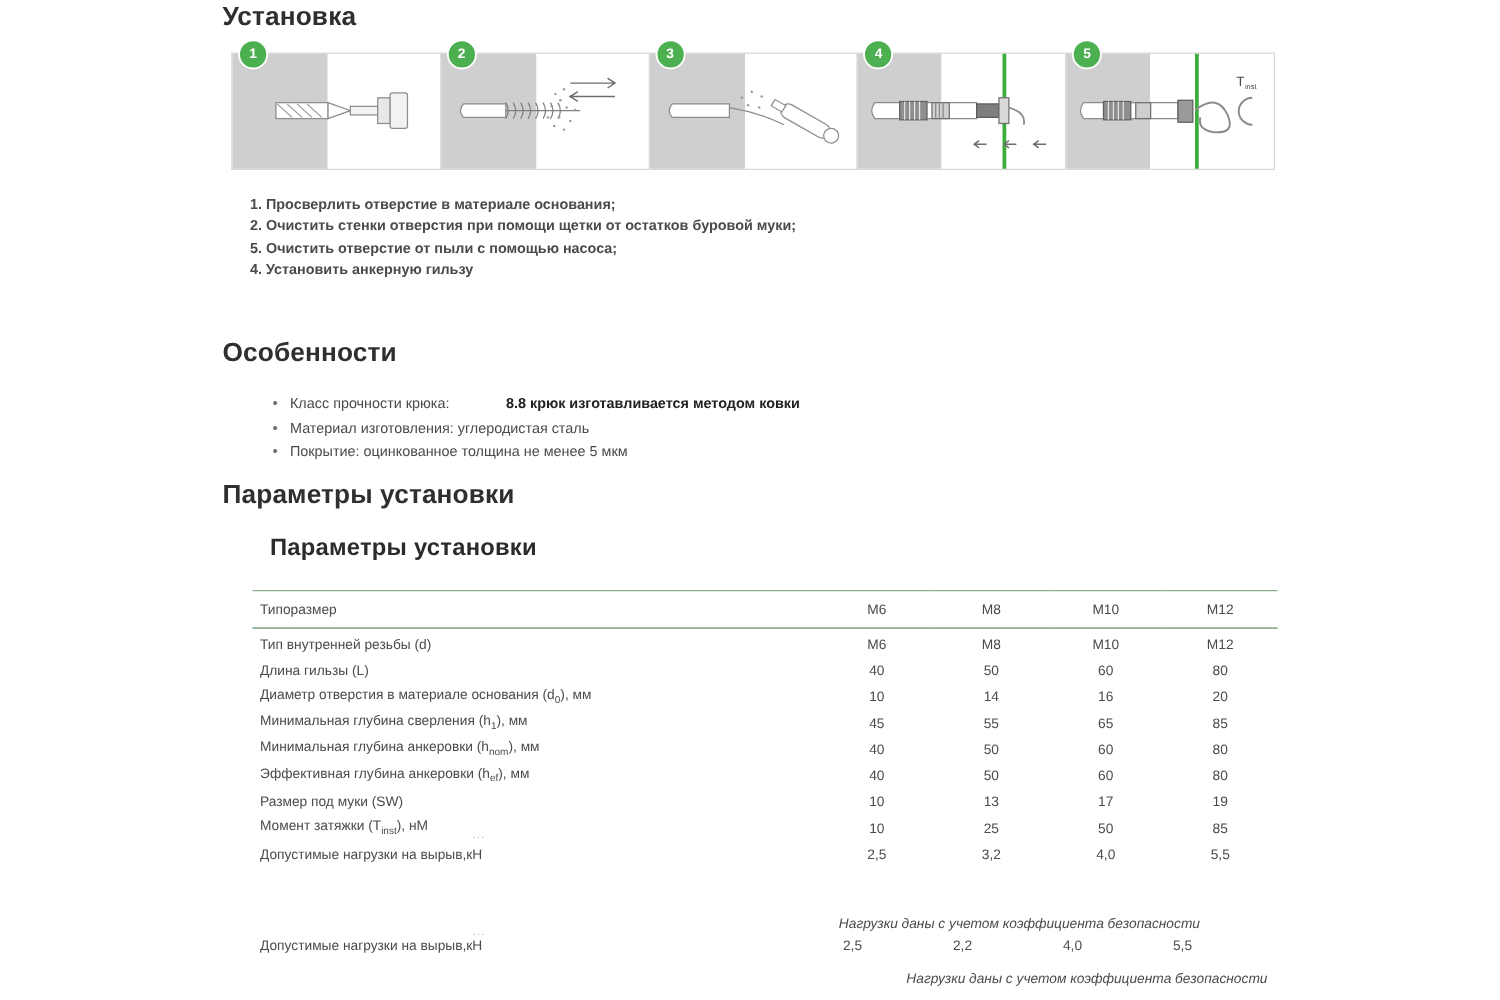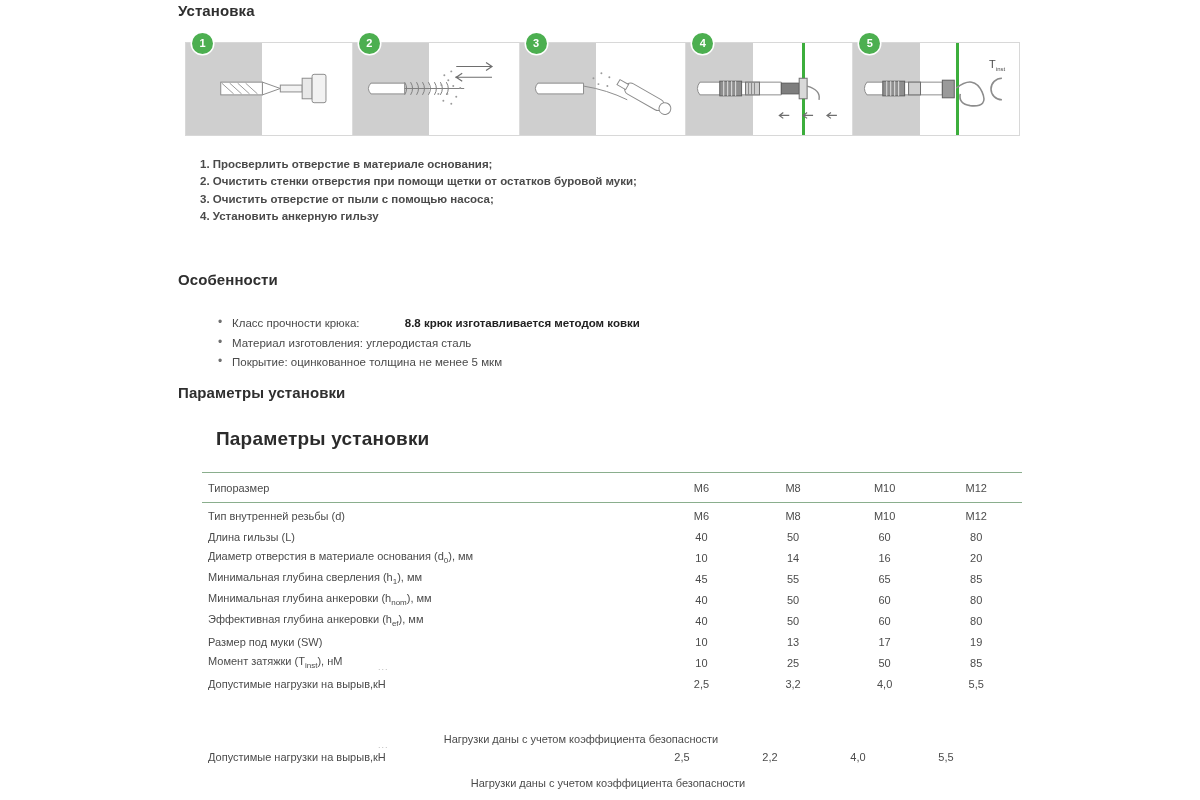--- a/index.html
+++ b/index.html
@@ -21,7 +21,7 @@
   
   .sec-title {
     position: absolute;
-    font-size: 15px;
+    font-size: 21px;
     font-weight: 700;
     color: #2f2f2f;
     letter-spacing: .1px;

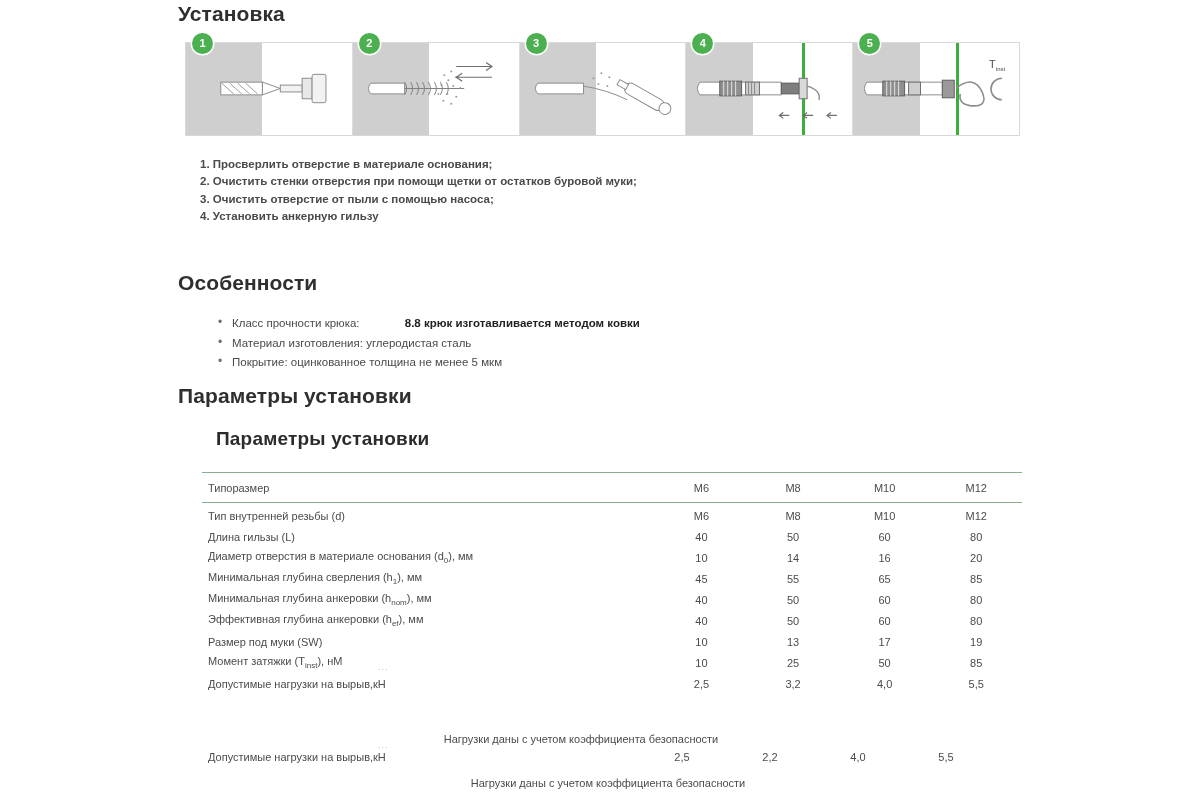--- a/index.html
+++ b/index.html
@@ -300,7 +300,7 @@
 <div id="steps">
   <div class="step">1. Просверлить отверстие в материале основания;</div>
   <div class="step">2. Очистить стенки отверстия при помощи щетки от остатков буровой муки;</div>
-  <div class="step">3. Очистить отверстие от пыли с помощью насоса;</div>
+  <div class="step">5. Очистить отверстие от пыли с помощью насоса;</div>
   <div class="step">4. Установить анкерную гильзу</div>
 </div>
 

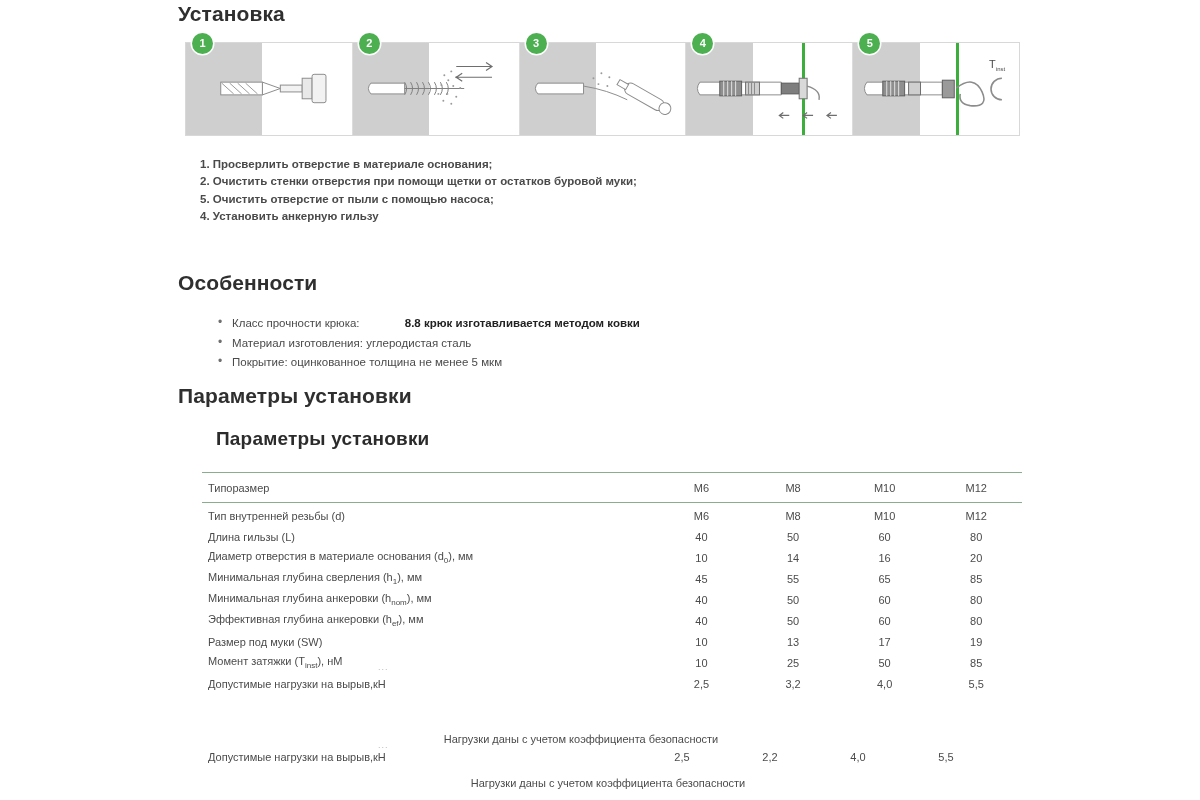--- a/index.html
+++ b/index.html
@@ -168,9 +168,10 @@
     color: #4b4b4b;
   }
   #footer-block .note {
-    text-align: center;
+    text-align: right;
     padding-right: 62px;
     white-space: nowrap;
+    font-style: italic;
   }
   #footer-block .fr {
     display: flex;

